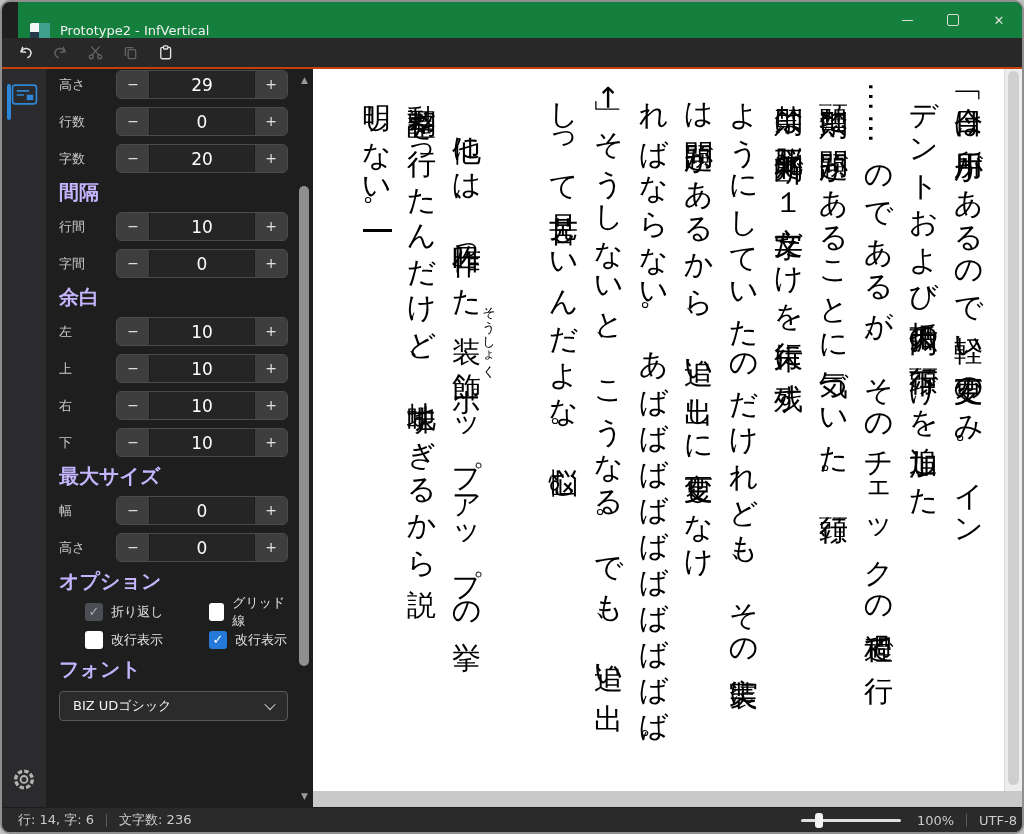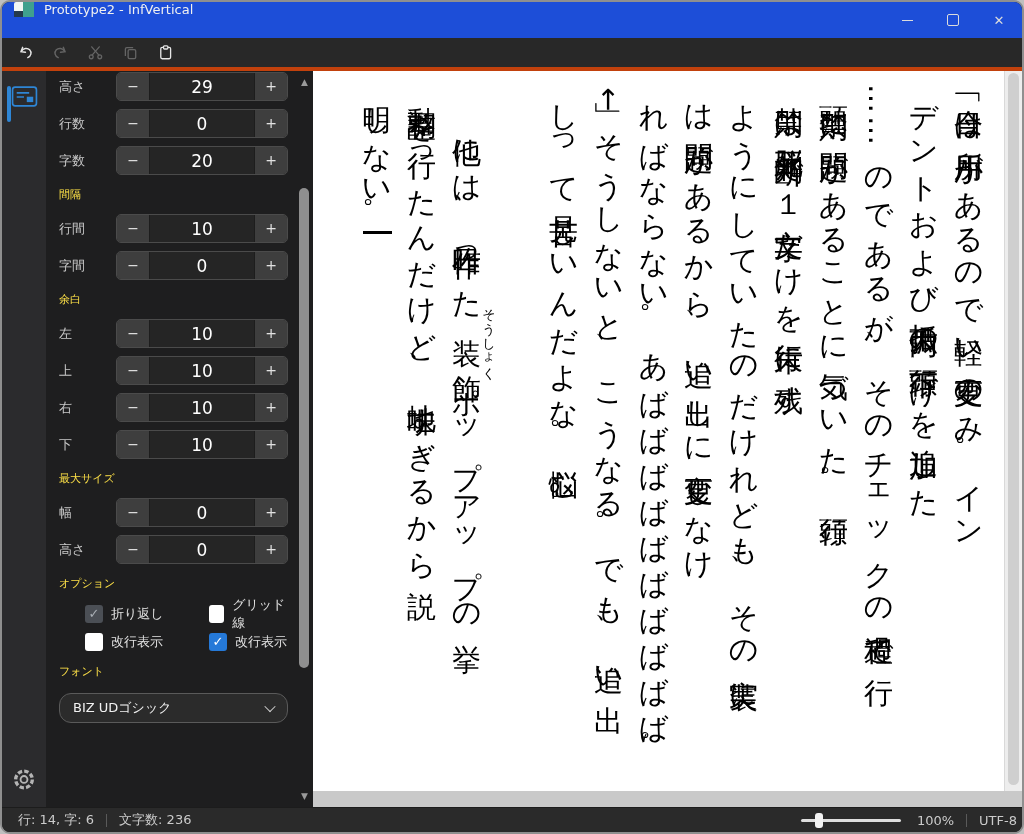--- a/index.html
+++ b/index.html
@@ -6,7 +6,7 @@
   .window{width:1024px;height:834px;box-sizing:border-box;border:2px solid #8f8f8f;border-radius:10px;
     overflow:hidden;display:flex;flex-direction:column;background:#1f1f20;}
   
-  .titlebar{height:36px;flex:0 0 36px;background:#1d4ed8;display:flex;align-items:flex-start;padding-left:12px;}
+  .titlebar{height:36px;flex:0 0 36px;background:#15803d;display:flex;align-items:flex-end;padding-left:12px;margin-left:16px;}
   .app-icon{width:20px;height:15px;margin-right:10px;flex:0 0 auto;}
   .title{font-size:13px;color:#f0f0f0;}
   .tspace{flex:1;}

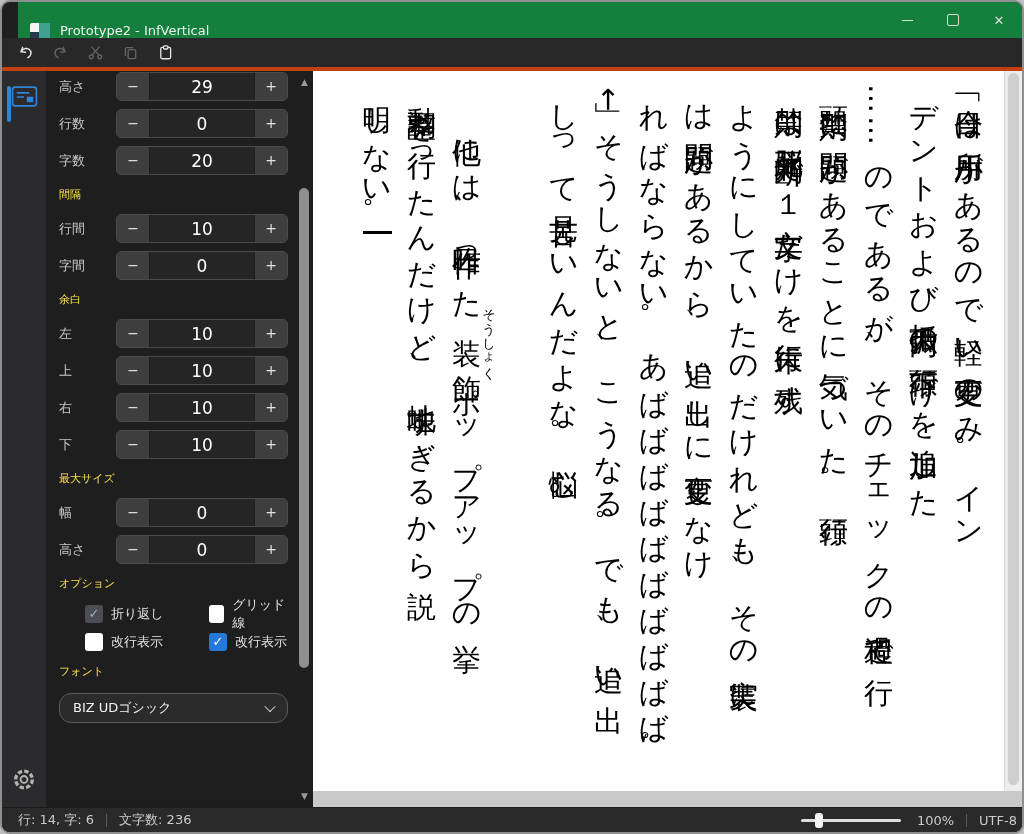--- a/index.html
+++ b/index.html
@@ -23,7 +23,7 @@
   .ic-on{stroke:#e6e6e6;}
   .ic-off{stroke:#646464;}
   
-  .body{flex:1;display:flex;min-height:0;border-top:4px solid #c2410c;}
+  .body{flex:1;display:flex;min-height:0;border-top:2px solid #c2410c;}
   .activitybar{width:44px;flex:0 0 44px;background:#2b2b2d;position:relative;}
   .act-indicator{position:absolute;left:5px;top:15px;width:4px;height:36px;border-radius:2px;background:#2e86d6;}
   .act-icon{display:block;margin:14px auto 0;}

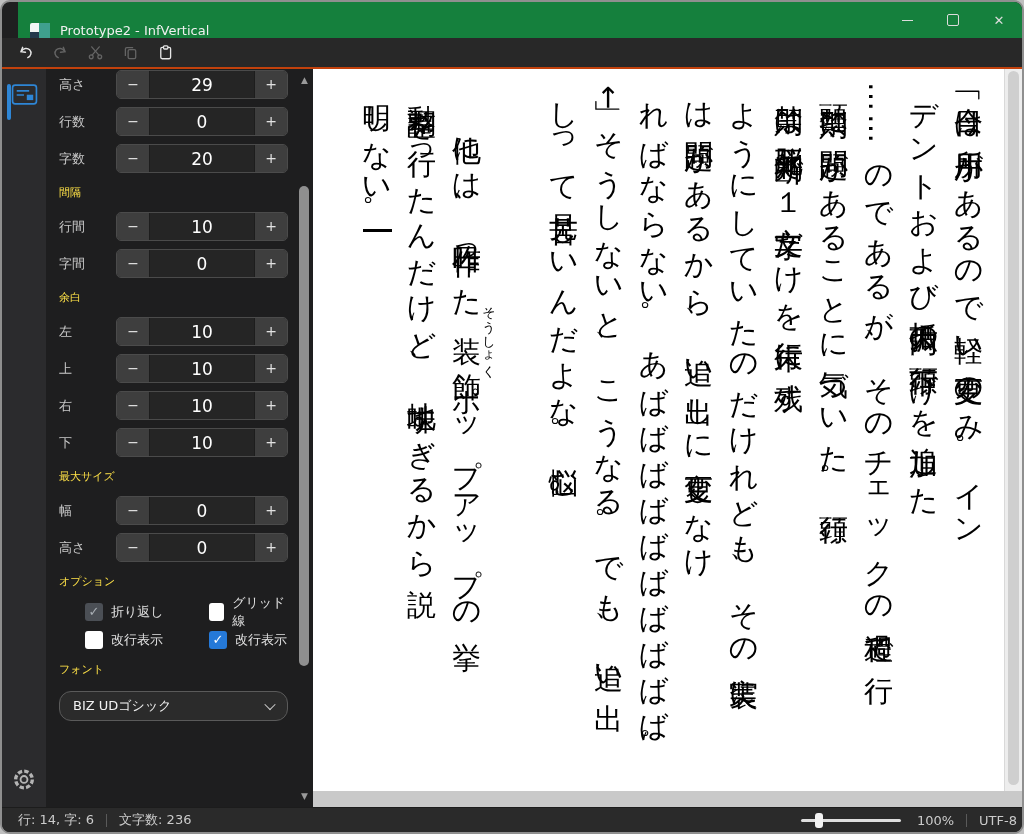--- a/index.html
+++ b/index.html
@@ -37,7 +37,7 @@
   .sbtn.minus{border-right:1px solid #1d1d1d;}
   .sbtn.plus{border-left:1px solid #1d1d1d;}
   .sval{flex:1;display:flex;align-items:center;justify-content:center;color:#ffffff;font-size:17px;background:#252525;}
-  .shead{font-size:11px;line-height:17px;font-weight:normal;color:#fde047;margin:12px 0 12px 0;}
+  .shead{font-size:20px;line-height:17px;font-weight:bold;color:#c4b5fd;margin:12px 0 12px 0;}
   .cbrow{display:flex;align-items:center;height:19px;margin:0 0 9px 26px;}
   .cb{display:flex;align-items:center;gap:8px;}
   .cb.col1{width:124px;flex:0 0 124px;}

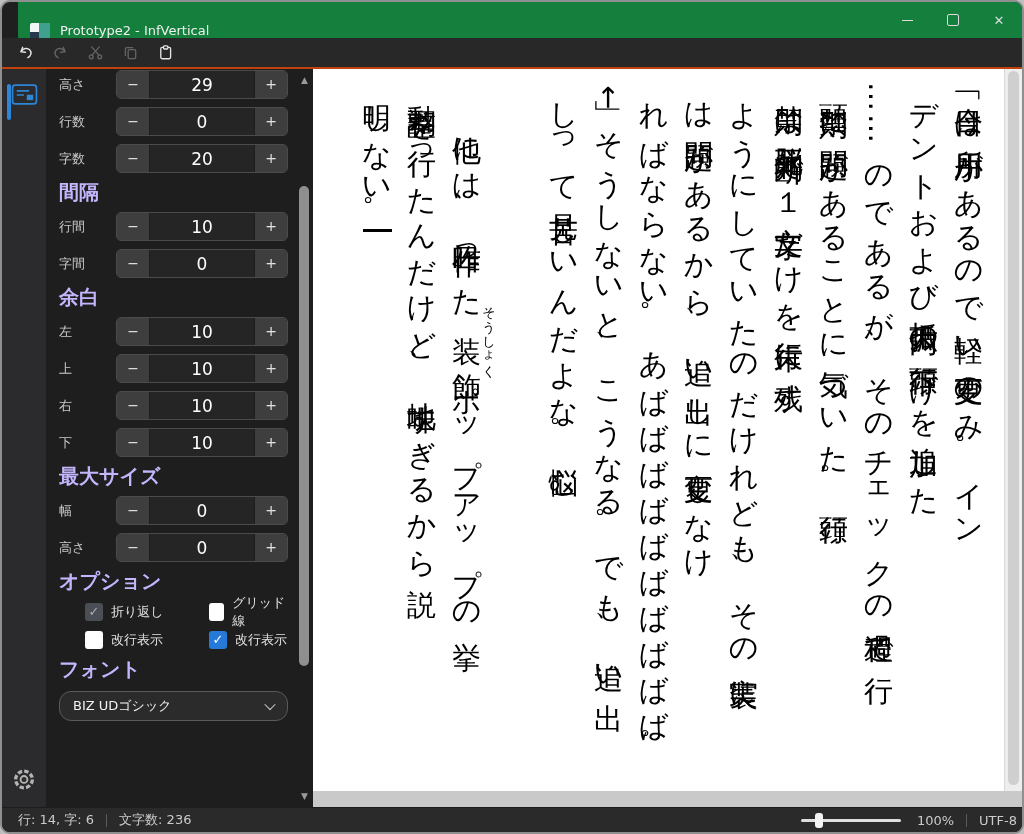--- a/index.html
+++ b/index.html
@@ -46,7 +46,7 @@
   .cbox.checked{background:#2579d8;color:#ffffff;}
   .cbox.discheck{background:#4b4f55;color:#a9afb5;}
   .cb-label{font-size:13px;color:#e2e2e2;}
-  .dropdown{margin-top:13px;height:30px;box-sizing:border-box;border:1px solid #5a5a5a;border-radius:12px;background:#2b2b2b;
+  .dropdown{margin-top:13px;height:30px;box-sizing:border-box;border:1px solid #5a5a5a;border-radius:4px;background:#2b2b2b;
     display:flex;align-items:center;justify-content:space-between;padding:0 13px;gap:8px;}
   .dd-value{font-size:13px;color:#f2f2f2;}
   .dd-chevron{width:7px;height:7px;border-right:1.6px solid #cfcfcf;border-bottom:1.6px solid #cfcfcf;transform:rotate(45deg) translate(-1px,-1px);}

